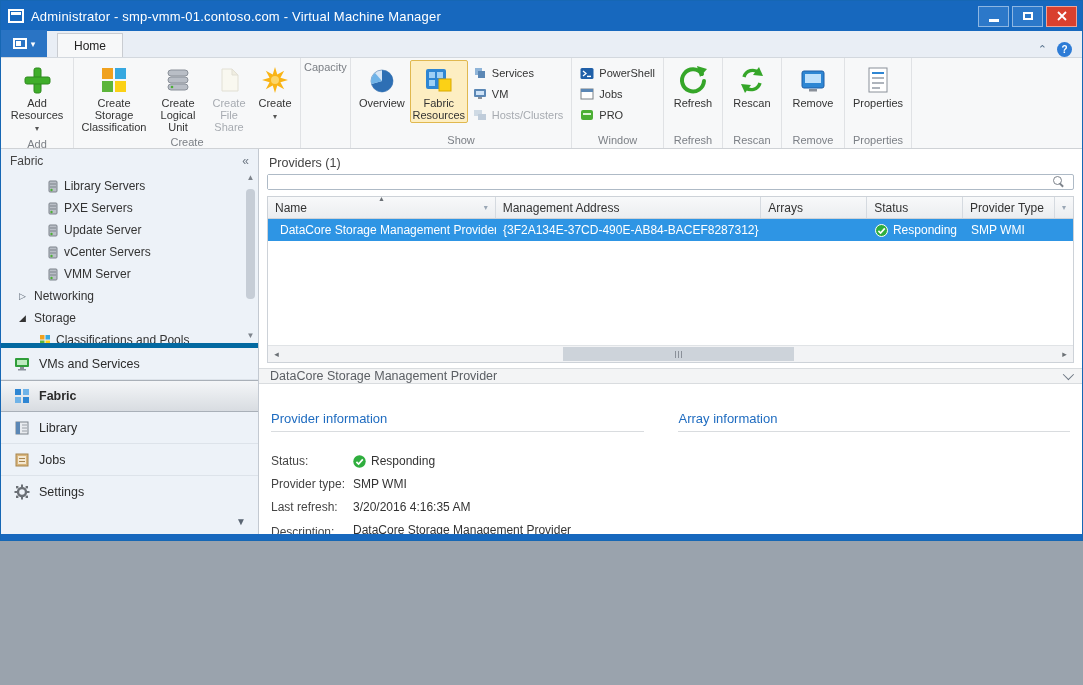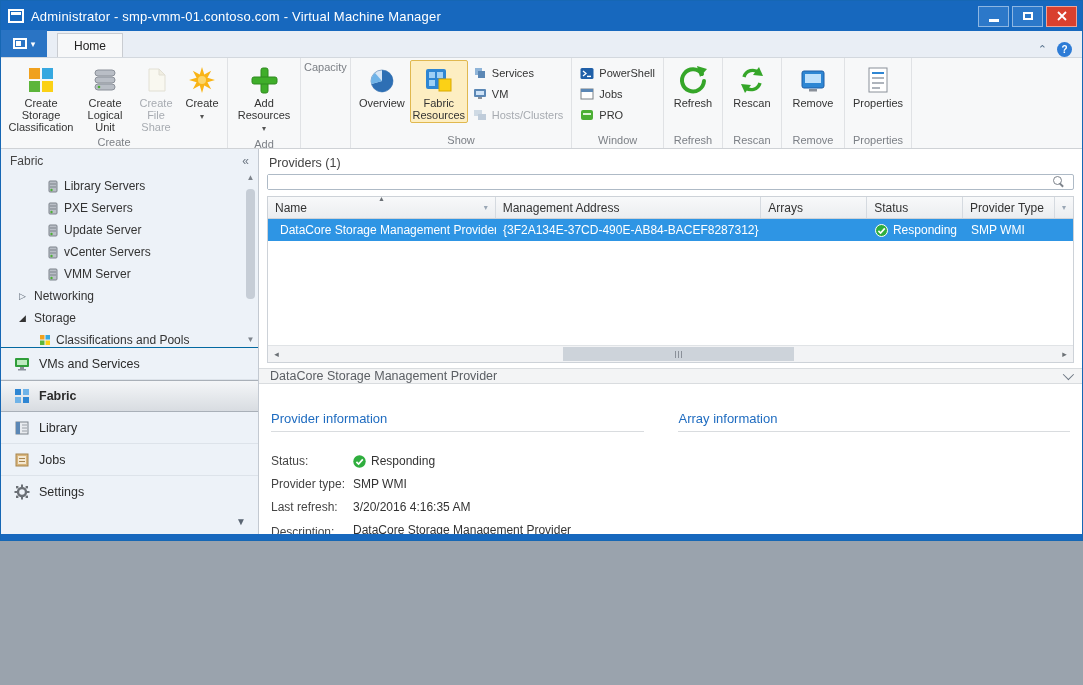--- a/index.html
+++ b/index.html
@@ -144,6 +144,21 @@
 
     <div class="rgroup">
       <div class="rbody">
+        <div class="rbtn-lg" style="width:66px">
+          <span class="ic">
+            <svg width="30" height="30">
+                <rect x="12" y="3" width="7" height="25" rx="2" fill="#3fae2a" stroke="#2f8a1f"></rect>
+                <rect x="3" y="12" width="25" height="7" rx="2" fill="#3fae2a" stroke="#2f8a1f"></rect>
+              </svg>
+          </span>
+          <span class="lbl"><span>Add Resources</span> <span class="caret">▾</span></span>
+        </div>
+      </div>
+      <div class="rlabel">Add</div>
+    </div>
+
+    <div class="rgroup">
+      <div class="rbody">
         <div class="rbtn-lg" style="width:74px">
           <span class="ic">
             <svg width="30" height="30">
@@ -187,21 +202,6 @@
         </div>
       </div>
       <div class="rlabel">Create</div>
-    </div>
-
-    <div class="rgroup">
-      <div class="rbody">
-        <div class="rbtn-lg" style="width:66px">
-          <span class="ic">
-            <svg width="30" height="30">
-                <rect x="12" y="3" width="7" height="25" rx="2" fill="#3fae2a" stroke="#2f8a1f"></rect>
-                <rect x="3" y="12" width="25" height="7" rx="2" fill="#3fae2a" stroke="#2f8a1f"></rect>
-              </svg>
-          </span>
-          <span class="lbl"><span>Add Resources</span> <span class="caret">▾</span></span>
-        </div>
-      </div>
-      <div class="rlabel">Add</div>
     </div>
 
     <div class="rgroup">

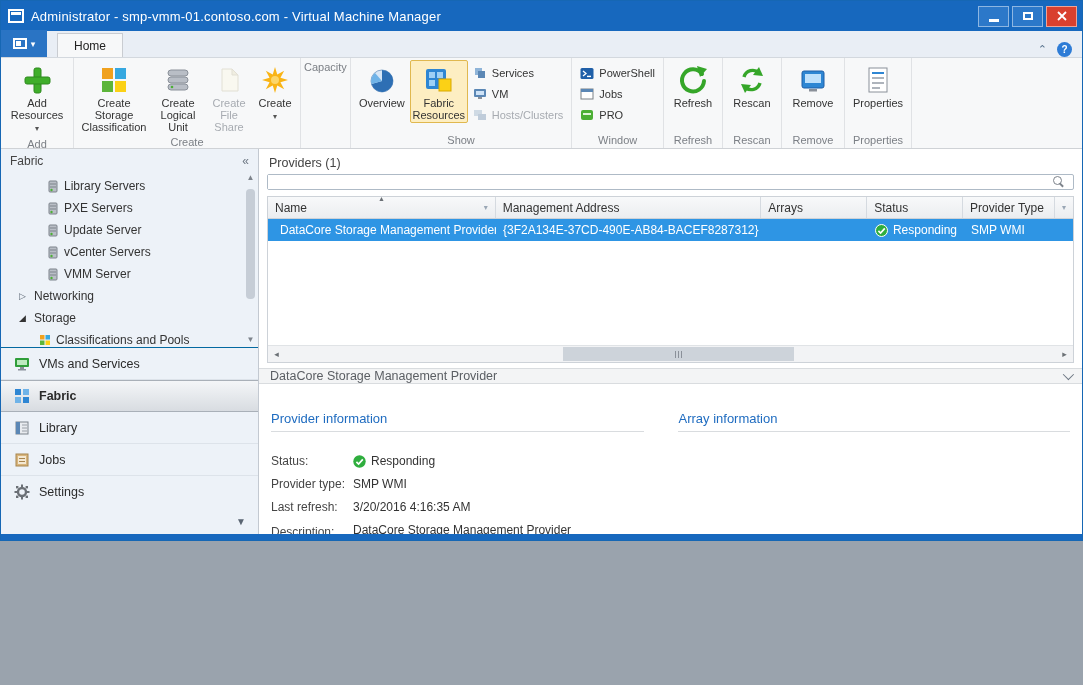--- a/index.html
+++ b/index.html
@@ -61,7 +61,7 @@
   .vscroll .sarrow{ font-size:8px; color:#7d838b; height:12px;}
   .vscroll .track{ flex:1; width:9px; position:relative;}
   .vscroll .thumb{ position:absolute; top:4px; height:110px; left:0; right:0; background:#c6cdd6; border-radius:4px;}
-  .ws{ border-top:1px solid #0369a1; }
+  .ws{ border-top:5px solid #0369a1; }
   .wsitem{ height:32px; display:flex; align-items:center; gap:9px; padding-left:13px; font-size:12.5px; color:#2b2b2b; border-bottom:1px solid #dde3ea; cursor:default;}
   .wsitem.sel{ background:linear-gradient(#f4f6f8,#d8dce1); border-top:1px solid #a9b0b8; border-bottom:1px solid #a9b0b8; font-weight:bold;}
   .sb-bottom{ height:26px; display:flex; align-items:center; justify-content:flex-end; padding-right:12px; color:#5a6572; font-size:10px;}

